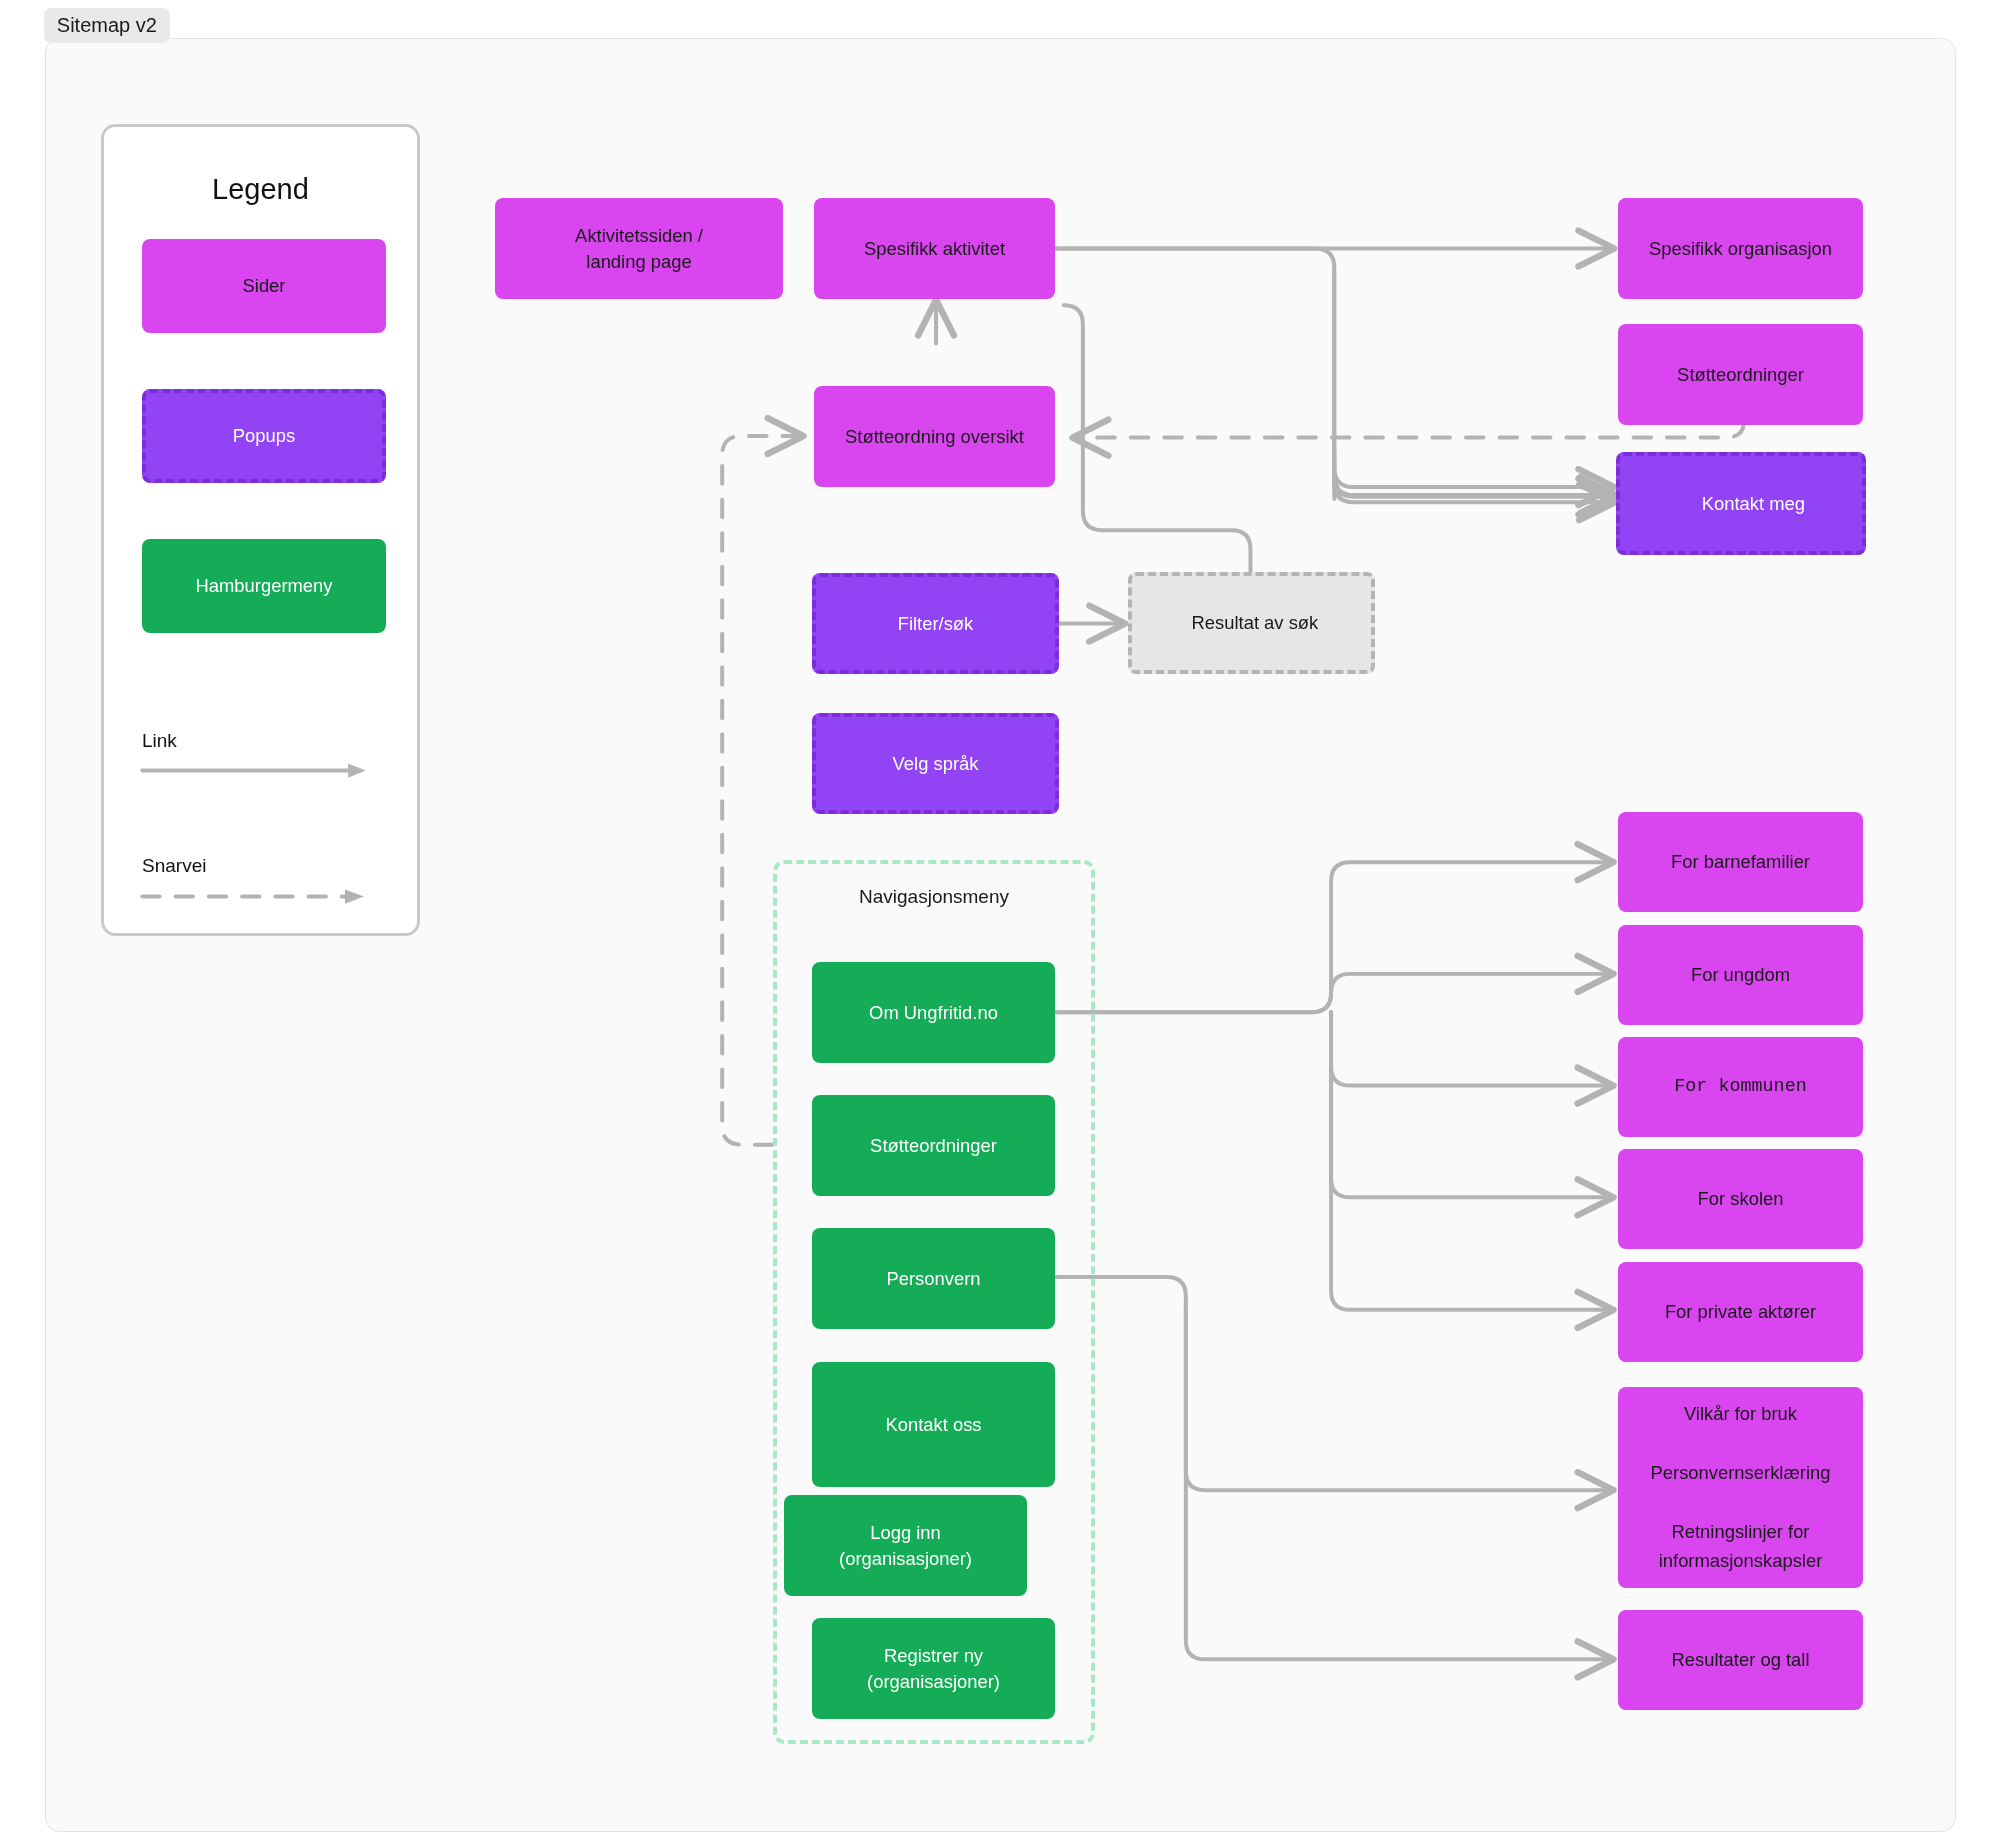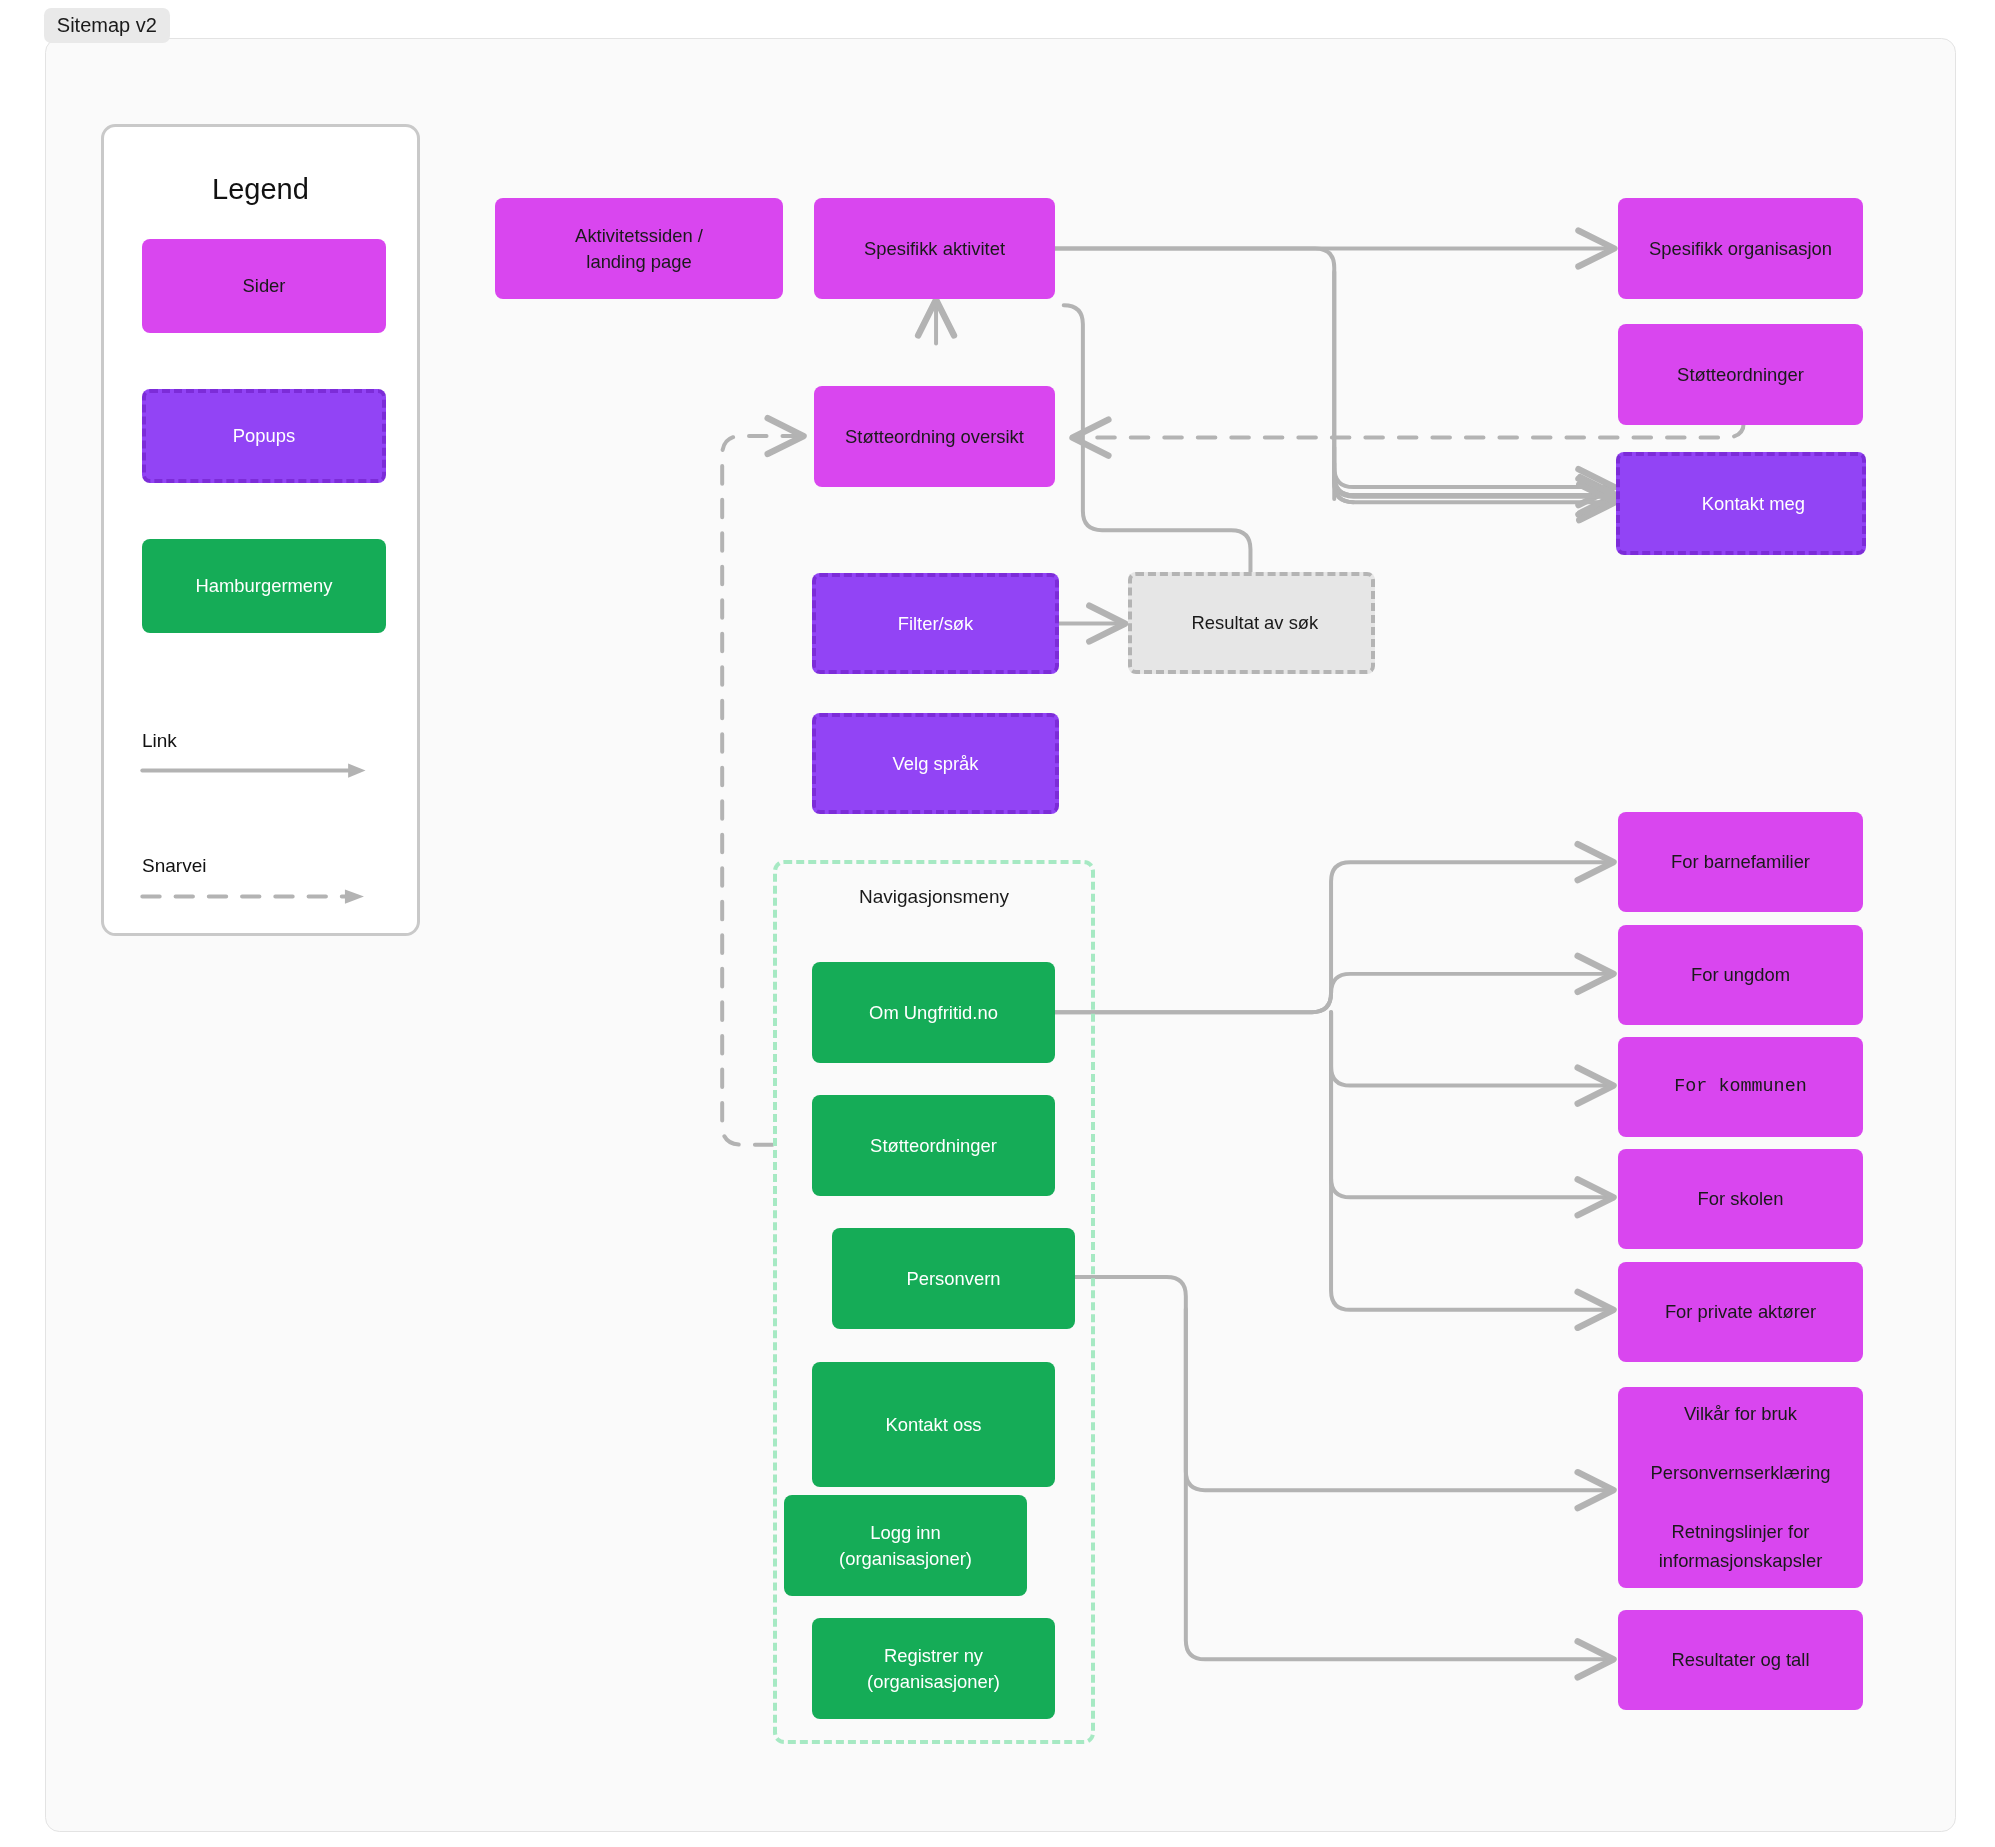--- a/index.html
+++ b/index.html
@@ -285,7 +285,7 @@
     <span>Støtteordninger</span>
   </div>
 
-  <div class="node n-green" style="left:812px; top:1228px; width:243px; height:101px;margin-left:20px;">
+  <div class="node n-green" style="left:812px; top:1228px; width:243px; height:101px;">
     <span>Personvern</span>
   </div>
 

